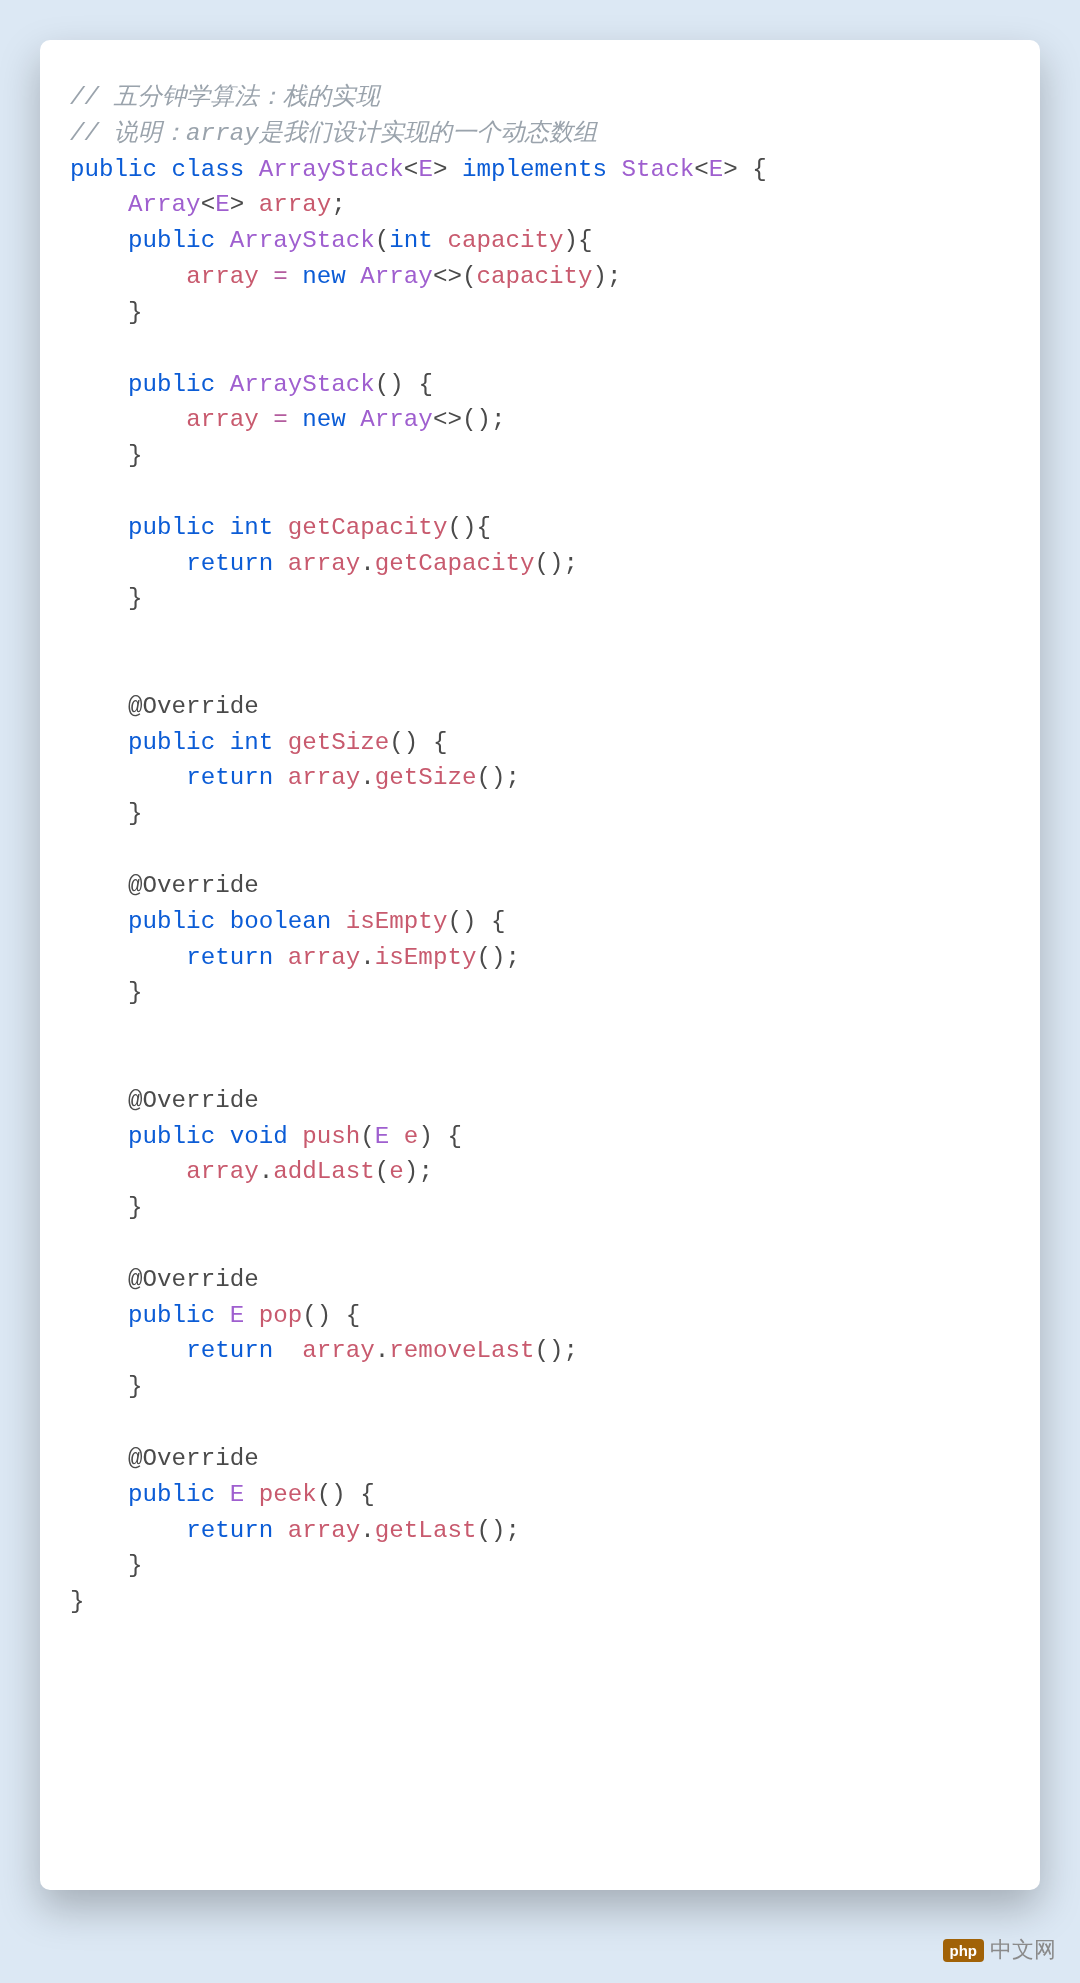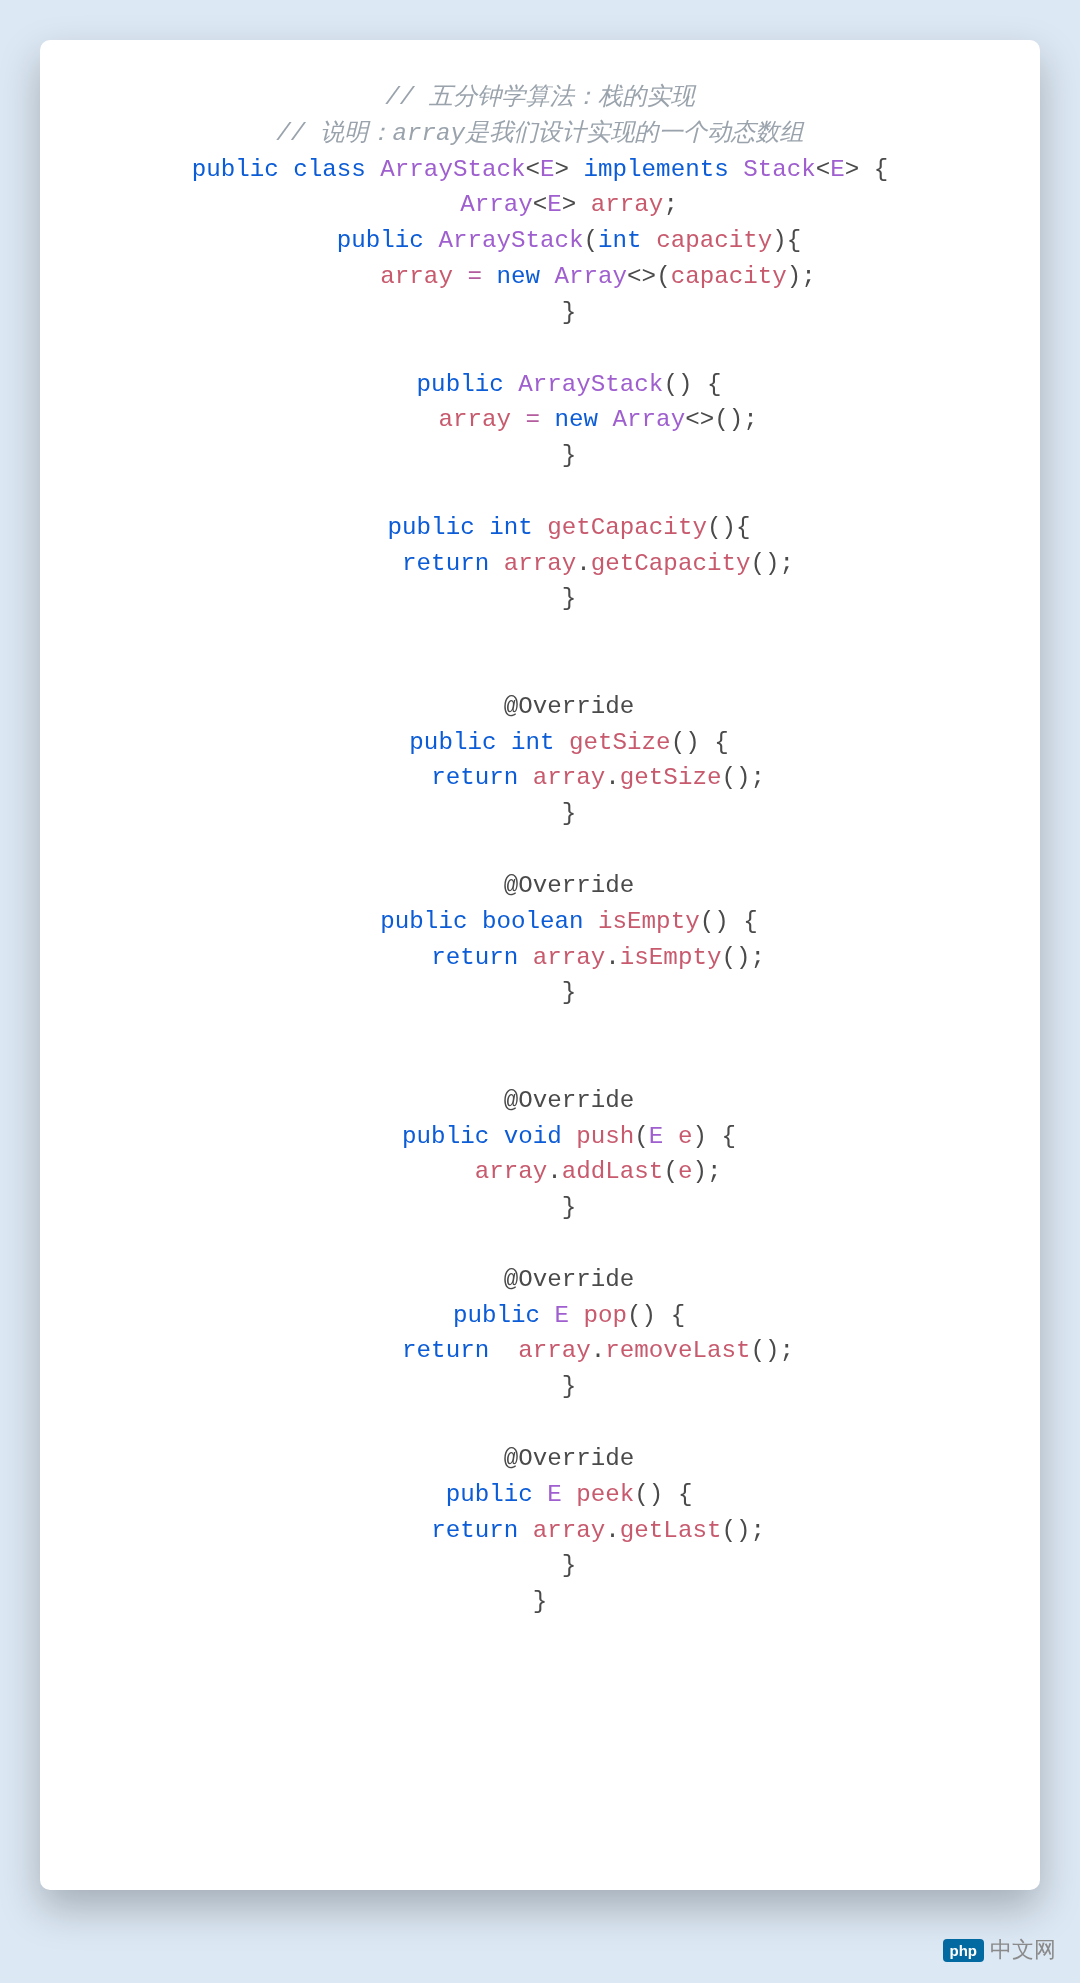--- a/index.html
+++ b/index.html
@@ -24,7 +24,6 @@
   line-height: 1.48;
   white-space: pre;
   color: #4a4a4a;
-  text-align: center;
 }
 .cm { color: #9aa3ac; font-style: italic; }  
 .kw { color: #0b5cd6; }                       

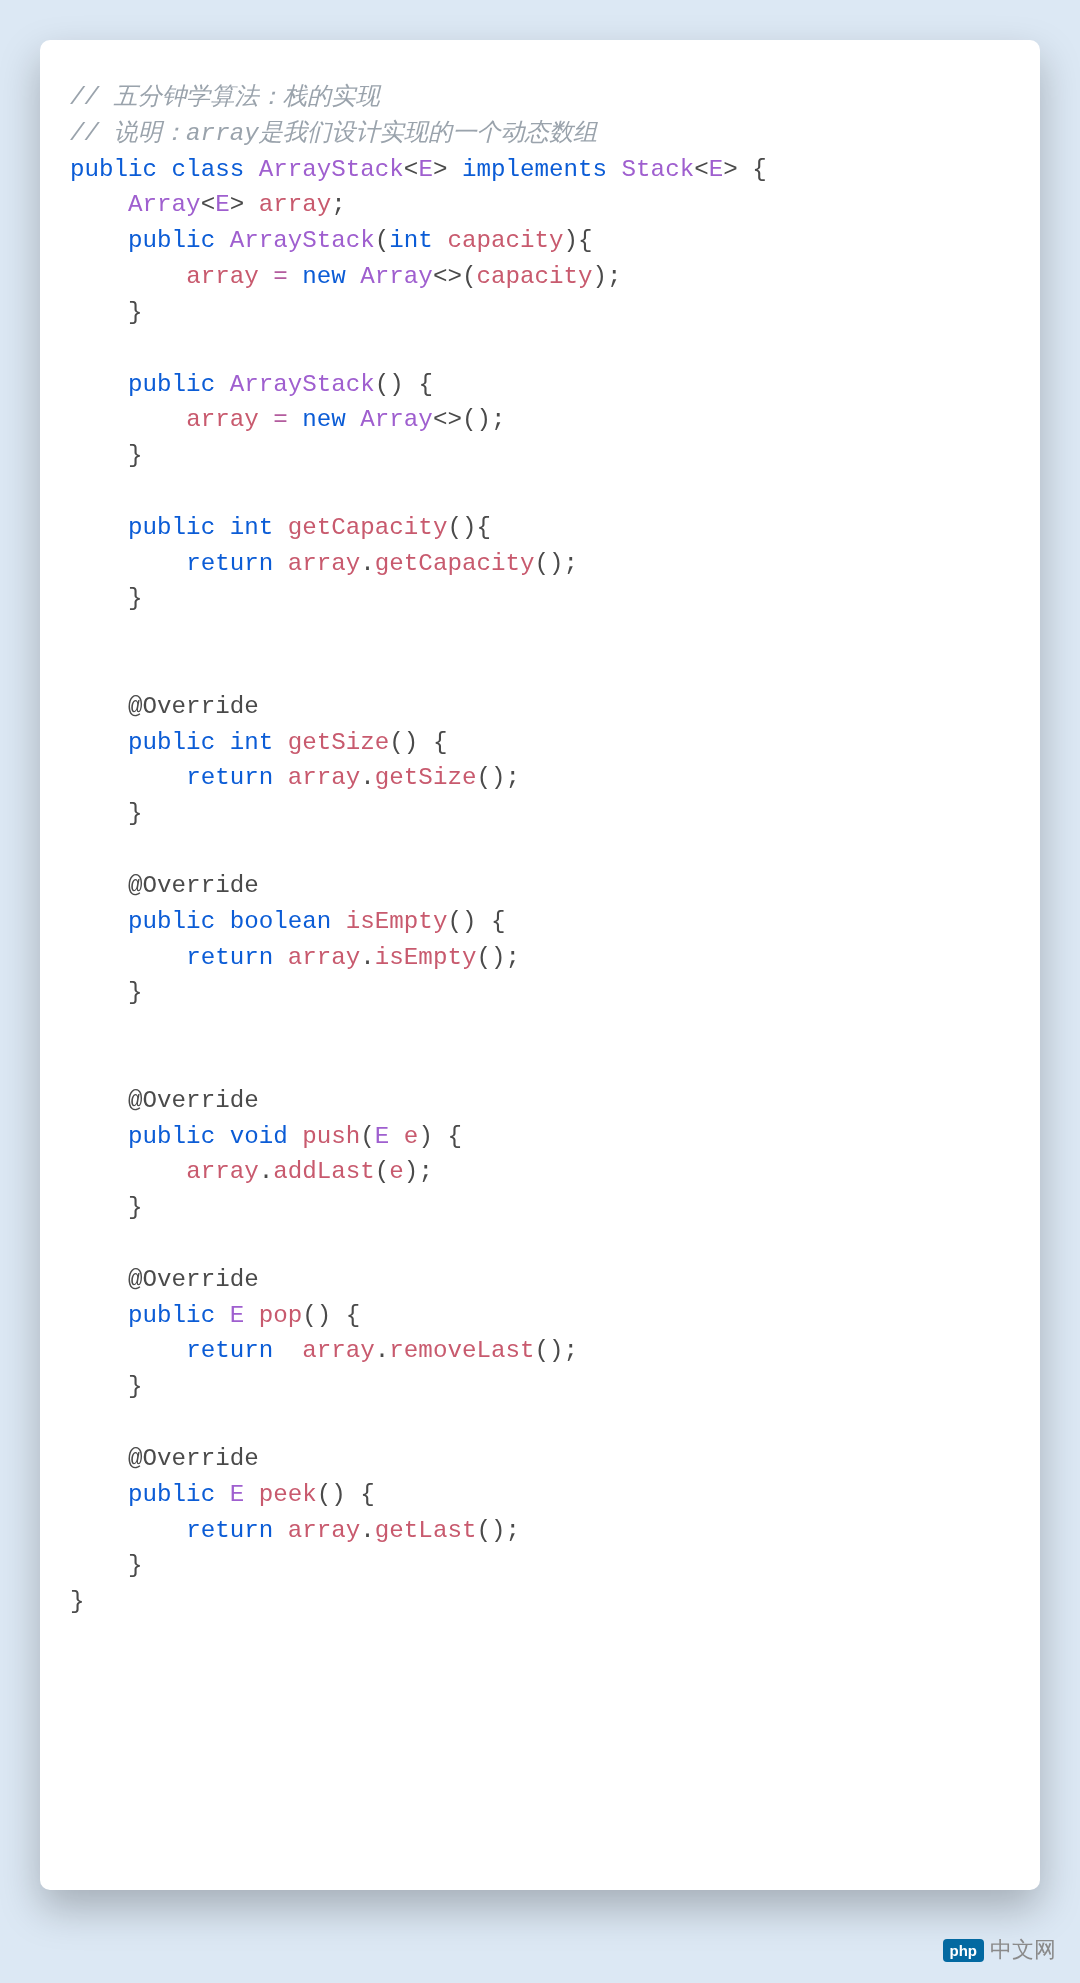--- a/index.html
+++ b/index.html
@@ -45,7 +45,7 @@
   gap: 6px;
 }
 .watermark .logo {
-  background: #0369a1;
+  background: #a16207;
   color: #fff;
   font-weight: bold;
   font-size: 15px;

